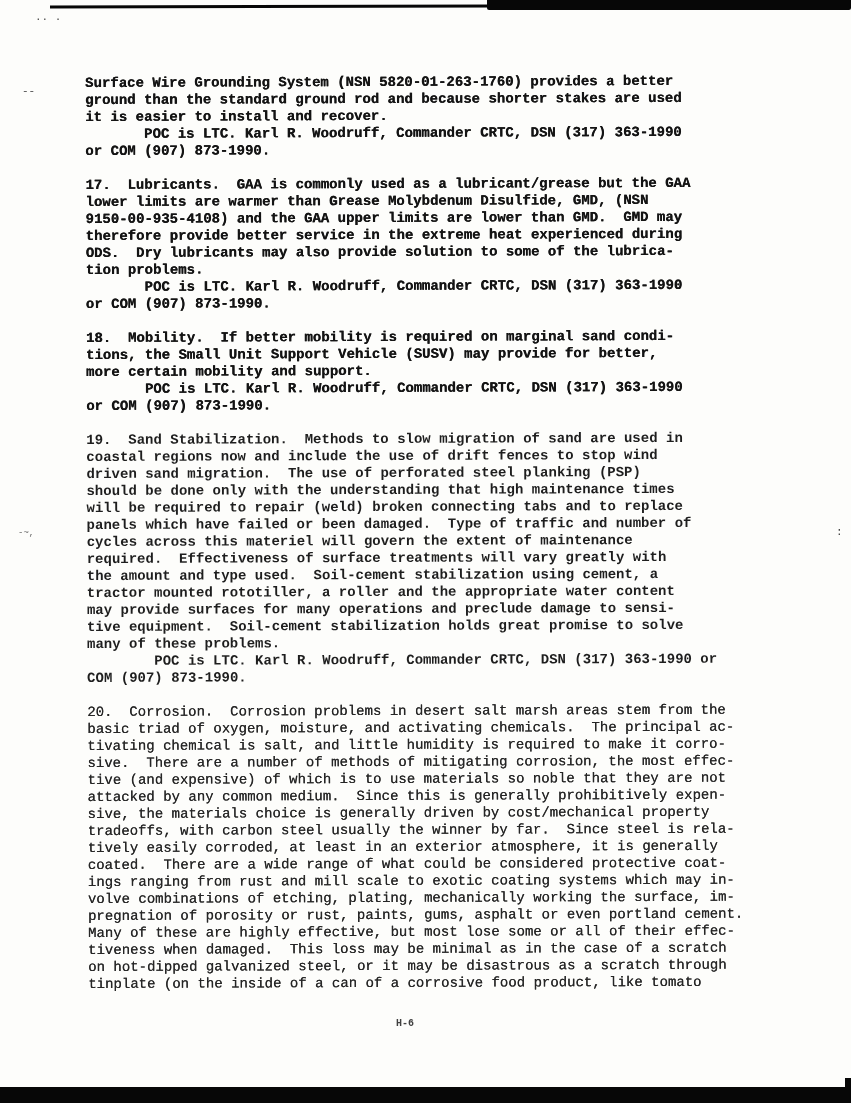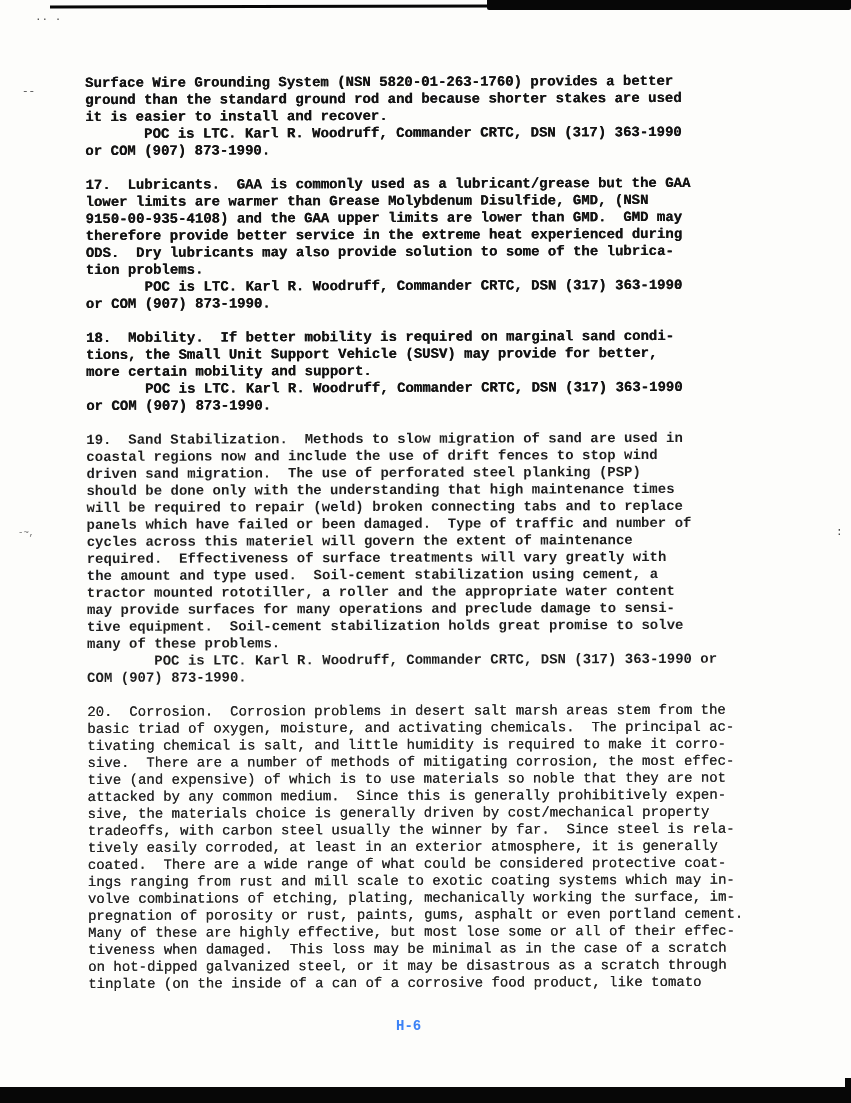--- a/index.html
+++ b/index.html
@@ -68,9 +68,9 @@
     left: 396px;
     top: 1018px;
     font-family: "Liberation Mono", "DejaVu Sans Mono", monospace;
-    font-size: 14px;
+    font-size: 10px;
     font-weight: 700;
-    color: #3b82f6;
+    color: #404040;
   }
 </style>
 </head>

